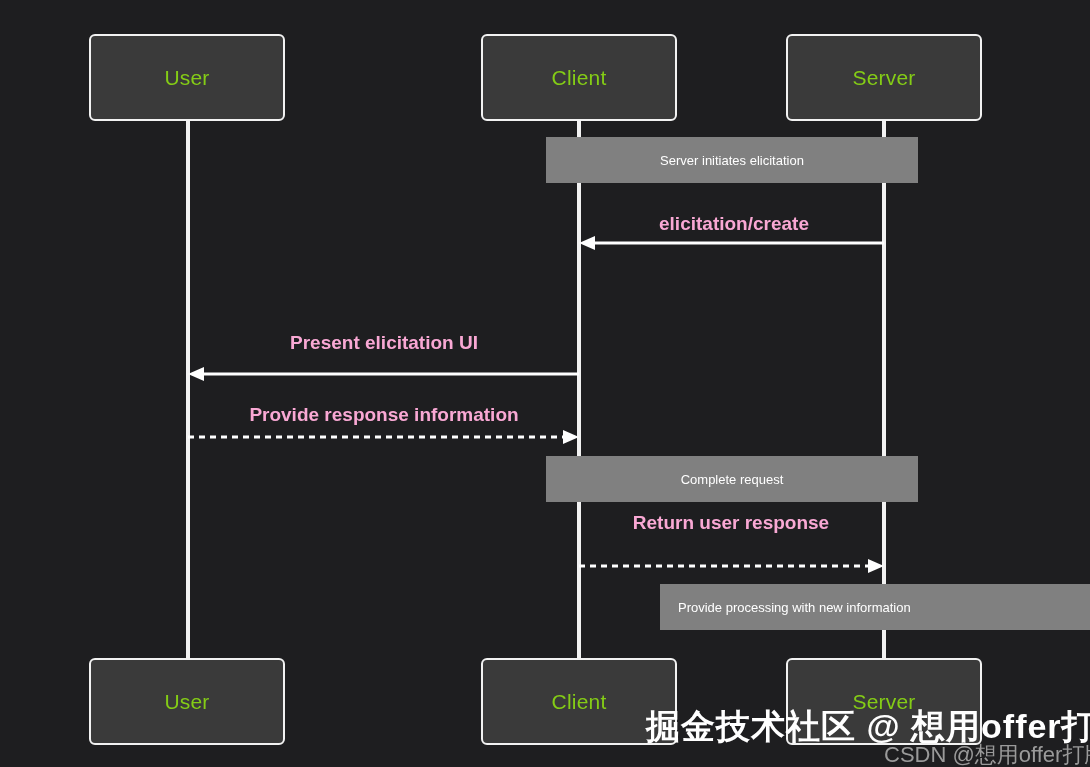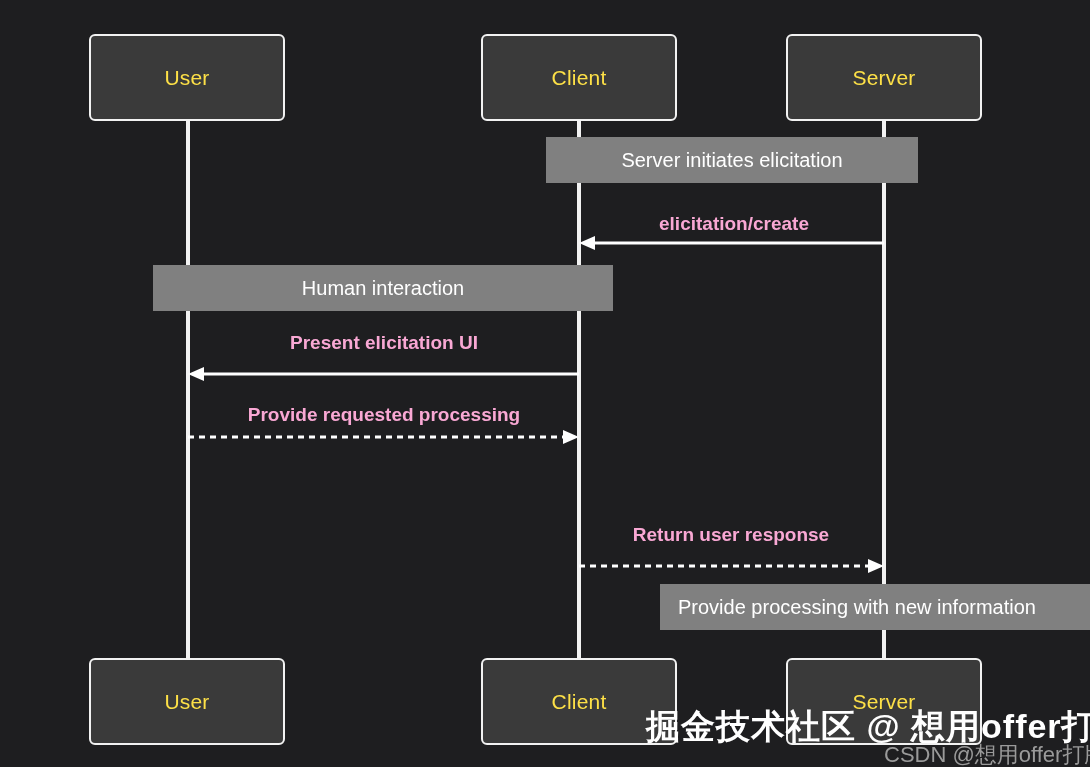--- a/index.html
+++ b/index.html
@@ -38,7 +38,7 @@
     display: flex;
     align-items: center;
     justify-content: center;
-    color: #fde047;
+    color: #84cc16;
     font-size: 21px;
     font-weight: 400;
     letter-spacing: 0.2px;

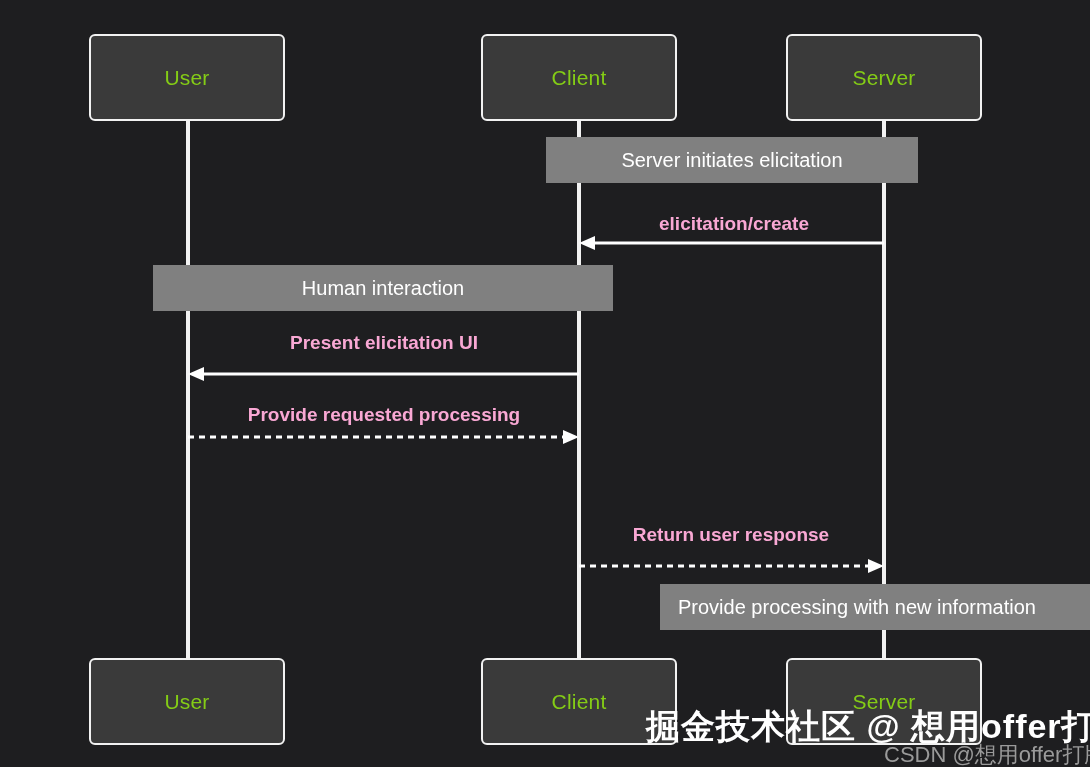--- a/index.html
+++ b/index.html
@@ -52,7 +52,7 @@
     align-items: center;
     justify-content: center;
     color: #ffffff;
-    font-size: 20px;
+    font-size: 13px;
     font-weight: 400;
     white-space: nowrap;
     overflow: hidden;

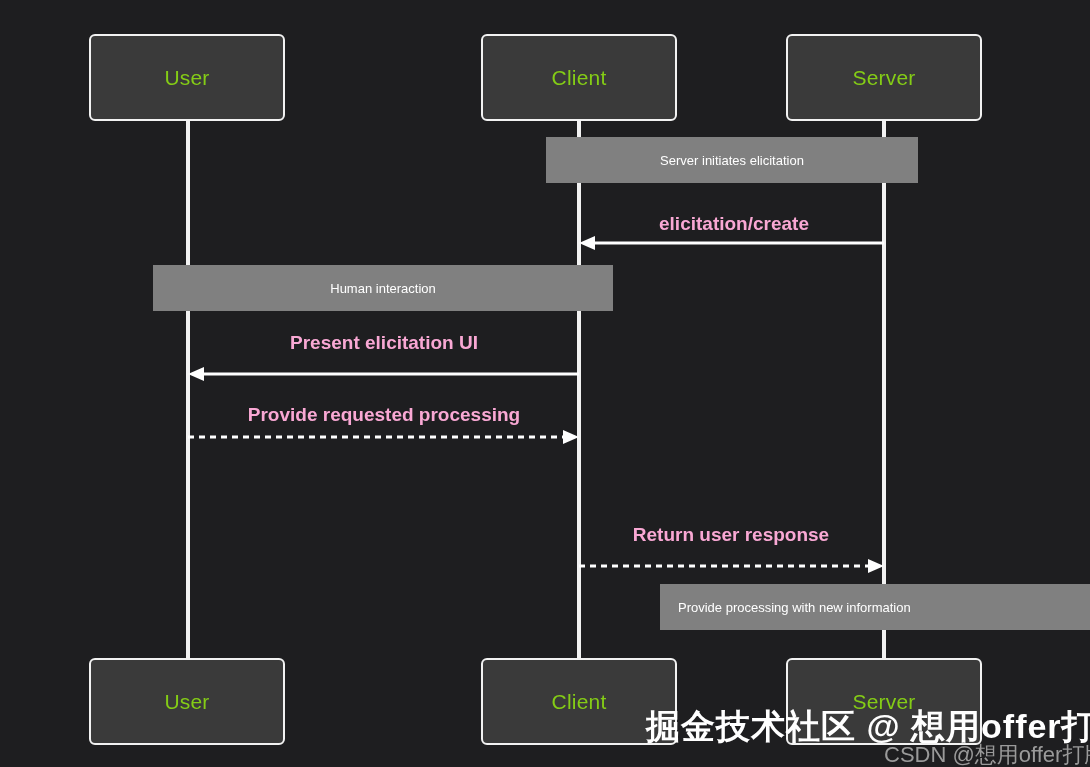--- a/index.html
+++ b/index.html
@@ -129,9 +129,6 @@
     </div>
   </div>
 
-  <div class="note-bar" style="left:153px; top:265px; width:460px; height:46px;">
-    <span>Human interaction</span>
-  </div>
 
   <div class="message">
     <div class="message-label" style="left:384px; top:332px;">Present elicitation UI</div>

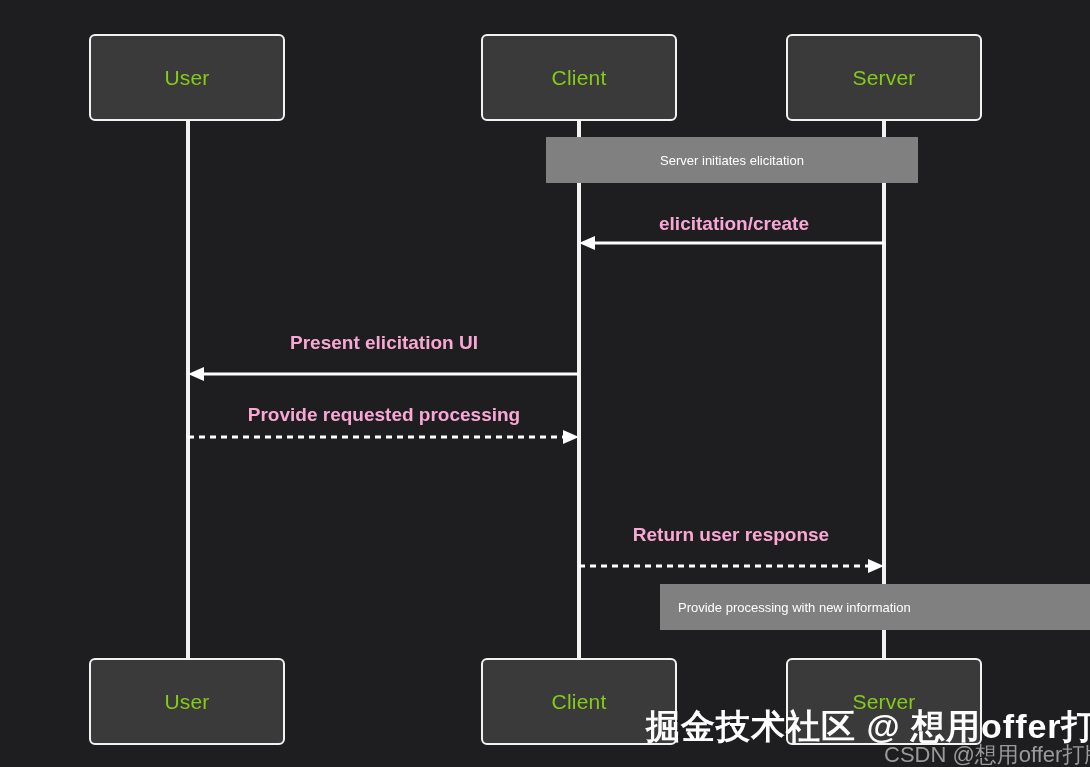--- a/index.html
+++ b/index.html
@@ -141,7 +141,7 @@
   </div>
 
   <div class="message">
-    <div class="message-label" style="left:384px; top:404px;">Provide requested processing</div>
+    <div class="message-label" style="left:384px; top:404px;">Provide response information</div>
     <div class="message-arrow" style="left:188px; top:426px; width:391px;">
       <svg width="391" height="22" viewBox="0 0 391 22">
         <line x1="0" y1="11" x2="376" y2="11" stroke="#ffffff" stroke-width="3" stroke-dasharray="6 5"></line>

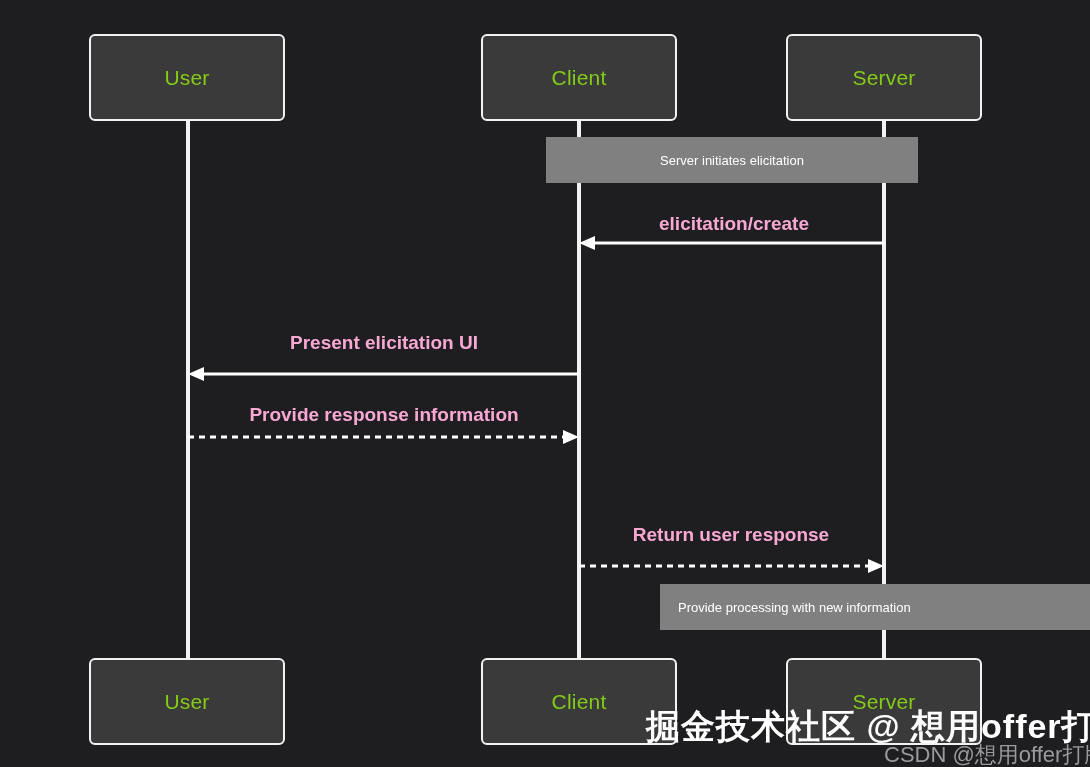--- a/index.html
+++ b/index.html
@@ -150,6 +150,9 @@
     </div>
   </div>
 
+  <div class="note-bar" style="left:546px; top:456px; width:372px; height:46px;">
+    <span>Complete request</span>
+  </div>
 
   <div class="message">
     <div class="message-label" style="left:731px; top:524px;">Return user response</div>

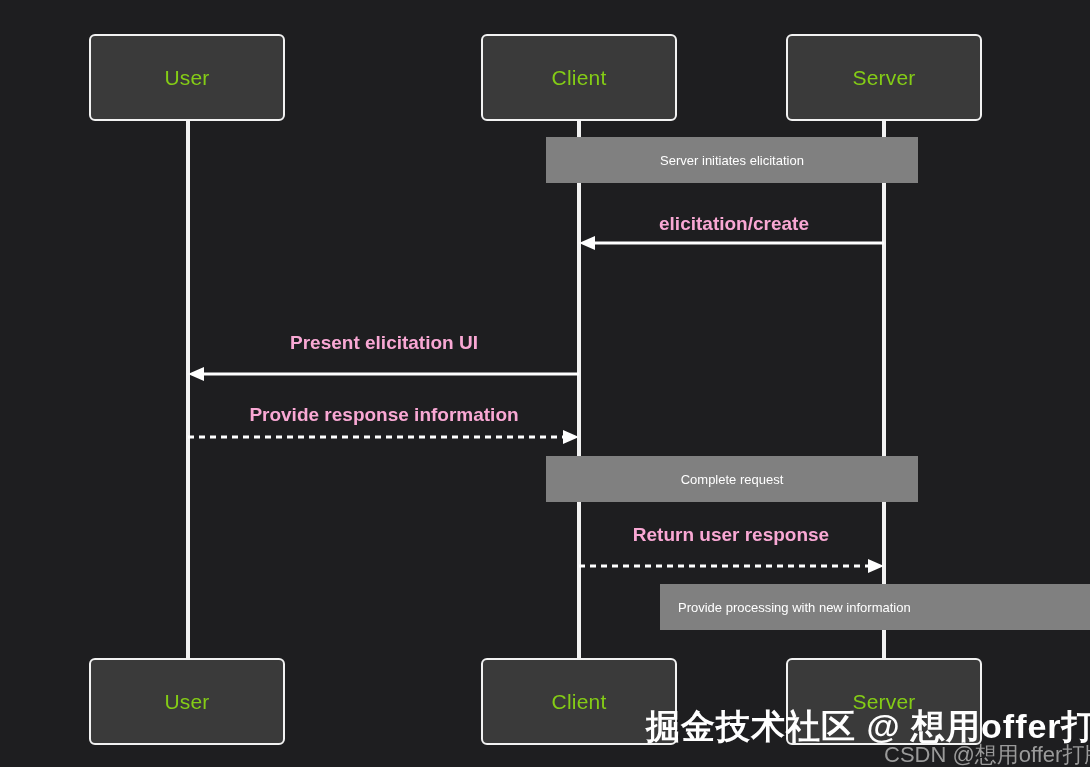--- a/index.html
+++ b/index.html
@@ -155,7 +155,7 @@
   </div>
 
   <div class="message">
-    <div class="message-label" style="left:731px; top:524px;">Return user response</div>
+    <div class="message-label" style="left:731px; top:512px;">Return user response</div>
     <div class="message-arrow" style="left:579px; top:555px; width:305px;">
       <svg width="305" height="22" viewBox="0 0 305 22">
         <line x1="0" y1="11" x2="290" y2="11" stroke="#ffffff" stroke-width="3" stroke-dasharray="6 5"></line>

